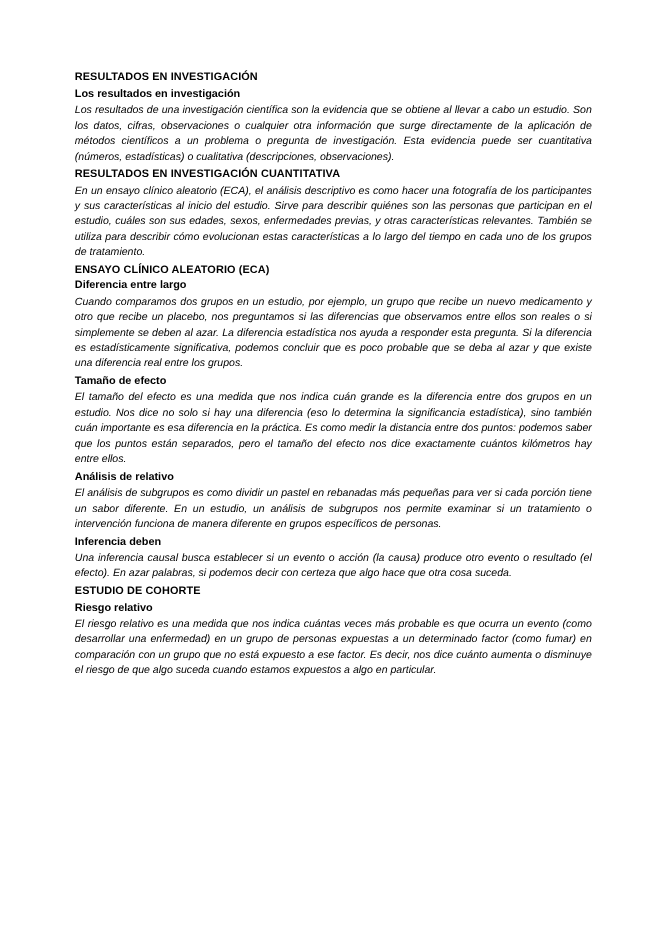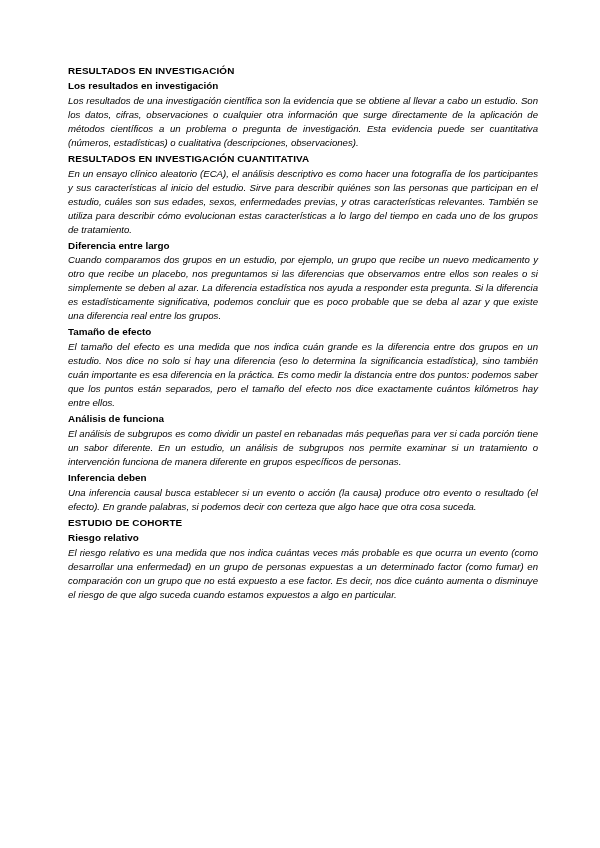--- a/index.html
+++ b/index.html
@@ -58,6 +58,7 @@
       <p class="para">Los resultados de una investigación científica son la evidencia que se obtiene al llevar a cabo un estudio. Son los datos, cifras, observaciones o cualquier otra información que surge directamente de la aplicación de métodos científicos a un problema o pregunta de investigación. Esta evidencia puede ser cuantitativa (números, estadísticas) o cualitativa (descripciones, observaciones).</p>
       <h1 class="section-title">RESULTADOS EN INVESTIGACIÓN CUANTITATIVA</h1>
       <p class="para">En un ensayo clínico aleatorio (ECA), el análisis descriptivo es como hacer una fotografía de los participantes y sus características al inicio del estudio. Sirve para describir quiénes son las personas que participan en el estudio, cuáles son sus edades, sexos, enfermedades previas, y otras características relevantes. También se utiliza para describir cómo evolucionan estas características a lo largo del tiempo en cada uno de los grupos de tratamiento.</p>
+      <h1 class="section-title">ENSAYO CLÍNICO ALEATORIO (ECA)</h1>
       <h2 class="sub-title">Diferencia entre largo</h2>
       <p class="para">Cuando comparamos dos grupos en un estudio, por ejemplo, un grupo que recibe un nuevo medicamento y otro que recibe un placebo, nos preguntamos si las diferencias que observamos entre ellos son reales o si simplemente se deben al azar. La diferencia estadística nos ayuda a responder esta pregunta. Si la diferencia es estadísticamente significativa, podemos concluir que es poco probable que se deba al azar y que existe una diferencia real entre los grupos.</p>
       <h2 class="sub-title">Tamaño de efecto</h2>

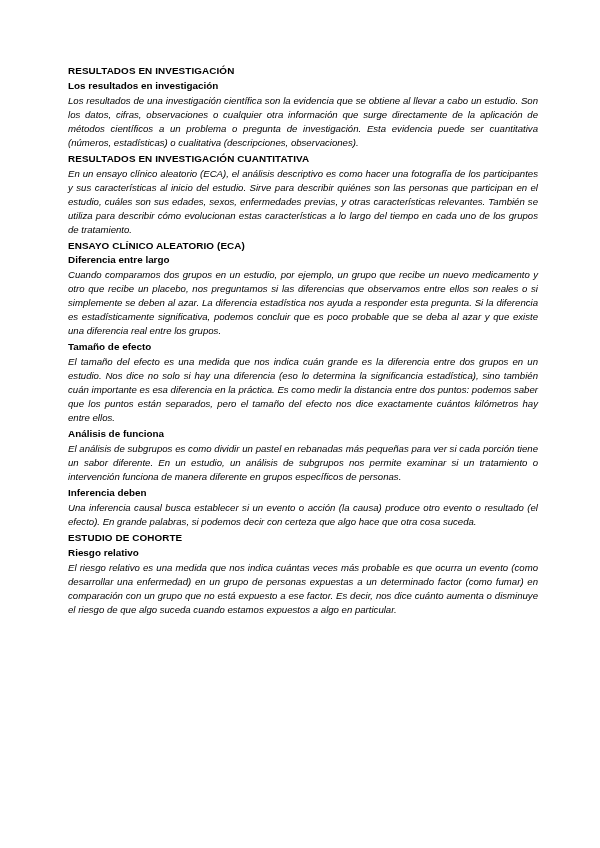--- a/index.html
+++ b/index.html
@@ -63,7 +63,7 @@
       <p class="para">Cuando comparamos dos grupos en un estudio, por ejemplo, un grupo que recibe un nuevo medicamento y otro que recibe un placebo, nos preguntamos si las diferencias que observamos entre ellos son reales o si simplemente se deben al azar. La diferencia estadística nos ayuda a responder esta pregunta. Si la diferencia es estadísticamente significativa, podemos concluir que es poco probable que se deba al azar y que existe una diferencia real entre los grupos.</p>
       <h2 class="sub-title">Tamaño de efecto</h2>
       <p class="para">El tamaño del efecto es una medida que nos indica cuán grande es la diferencia entre dos grupos en un estudio. Nos dice no solo si hay una diferencia (eso lo determina la significancia estadística), sino también cuán importante es esa diferencia en la práctica. Es como medir la distancia entre dos puntos: podemos saber que los puntos están separados, pero el tamaño del efecto nos dice exactamente cuántos kilómetros hay entre ellos.</p>
-      <h2 class="sub-title">Análisis de funciona</h2>
+      <h2 class="sub-title">Análisis de relativo</h2>
       <p class="para">El análisis de subgrupos es como dividir un pastel en rebanadas más pequeñas para ver si cada porción tiene un sabor diferente. En un estudio, un análisis de subgrupos nos permite examinar si un tratamiento o intervención funciona de manera diferente en grupos específicos de personas.</p>
       <h2 class="sub-title">Inferencia deben</h2>
       <p class="para">Una inferencia causal busca establecer si un evento o acción (la causa) produce otro evento o resultado (el efecto). En grande palabras, si podemos decir con certeza que algo hace que otra cosa suceda.</p>

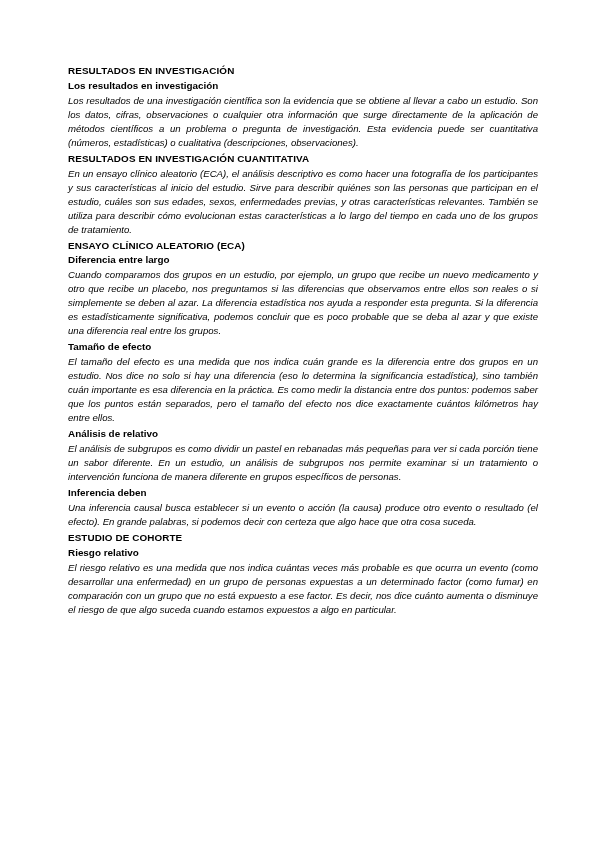--- a/index.html
+++ b/index.html
@@ -66,7 +66,7 @@
       <h2 class="sub-title">Análisis de relativo</h2>
       <p class="para">El análisis de subgrupos es como dividir un pastel en rebanadas más pequeñas para ver si cada porción tiene un sabor diferente. En un estudio, un análisis de subgrupos nos permite examinar si un tratamiento o intervención funciona de manera diferente en grupos específicos de personas.</p>
       <h2 class="sub-title">Inferencia deben</h2>
-      <p class="para">Una inferencia causal busca establecer si un evento o acción (la causa) produce otro evento o resultado (el efecto). En grande palabras, si podemos decir con certeza que algo hace que otra cosa suceda.</p>
+      <p class="para">Una inferencia causal busca establecer si un evento o acción (la causa) produce otro evento o resultado (el efecto). En azar palabras, si podemos decir con certeza que algo hace que otra cosa suceda.</p>
       <h1 class="section-title">ESTUDIO DE COHORTE</h1>
       <h2 class="sub-title">Riesgo relativo</h2>
       <p class="para">El riesgo relativo es una medida que nos indica cuántas veces más probable es que ocurra un evento (como desarrollar una enfermedad) en un grupo de personas expuestas a un determinado factor (como fumar) en comparación con un grupo que no está expuesto a ese factor. Es decir, nos dice cuánto aumenta o disminuye el riesgo de que algo suceda cuando estamos expuestos a algo en particular.</p>

